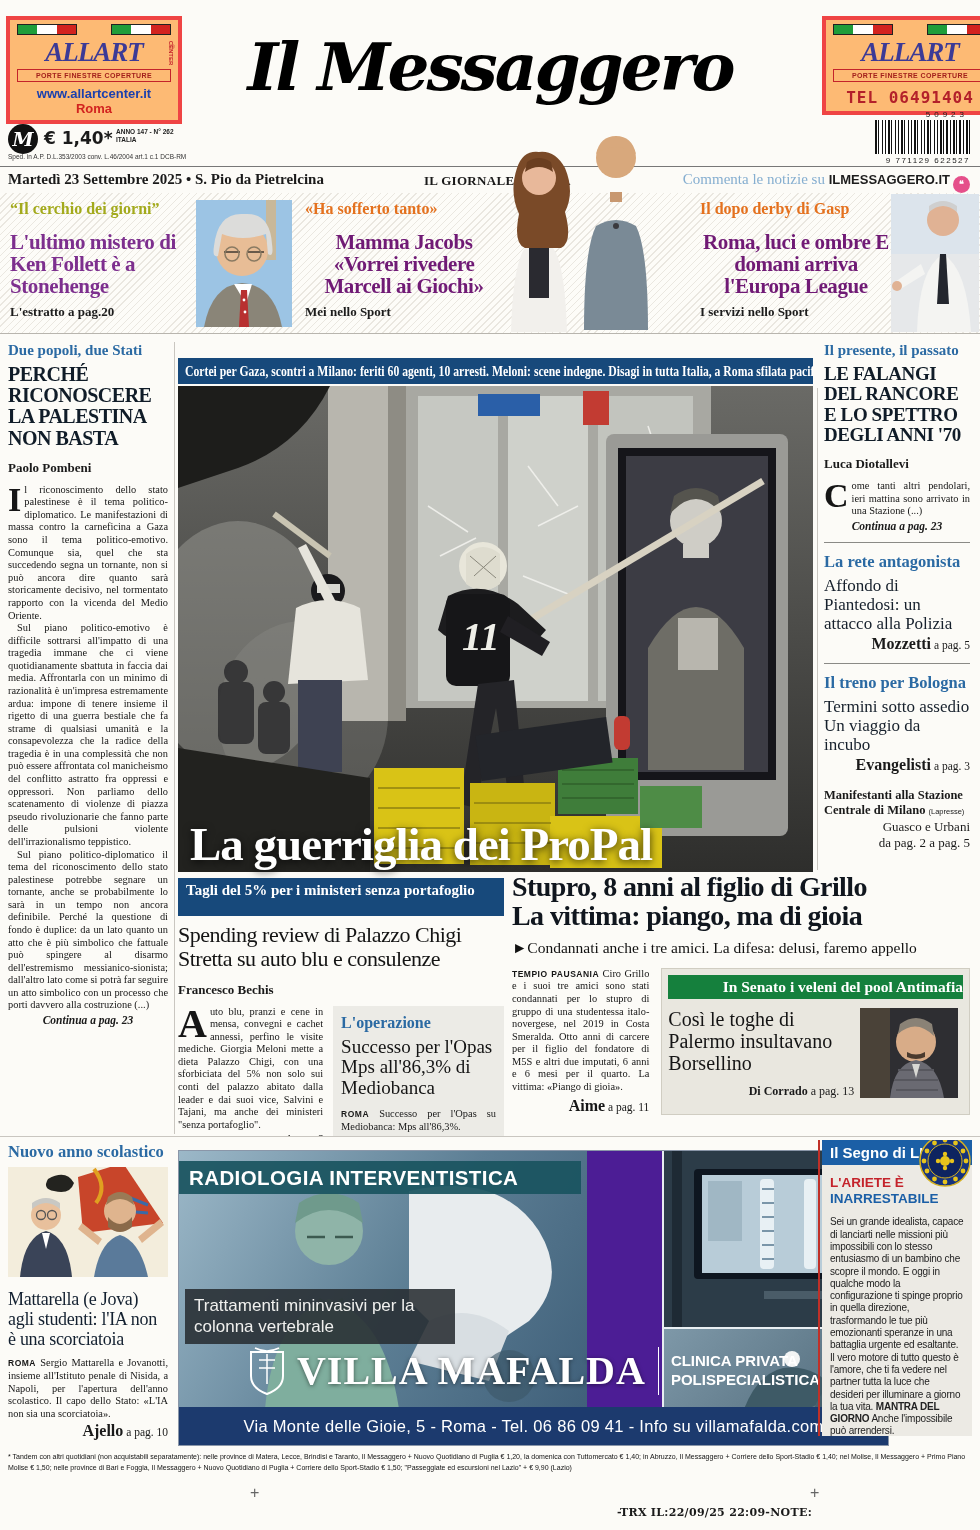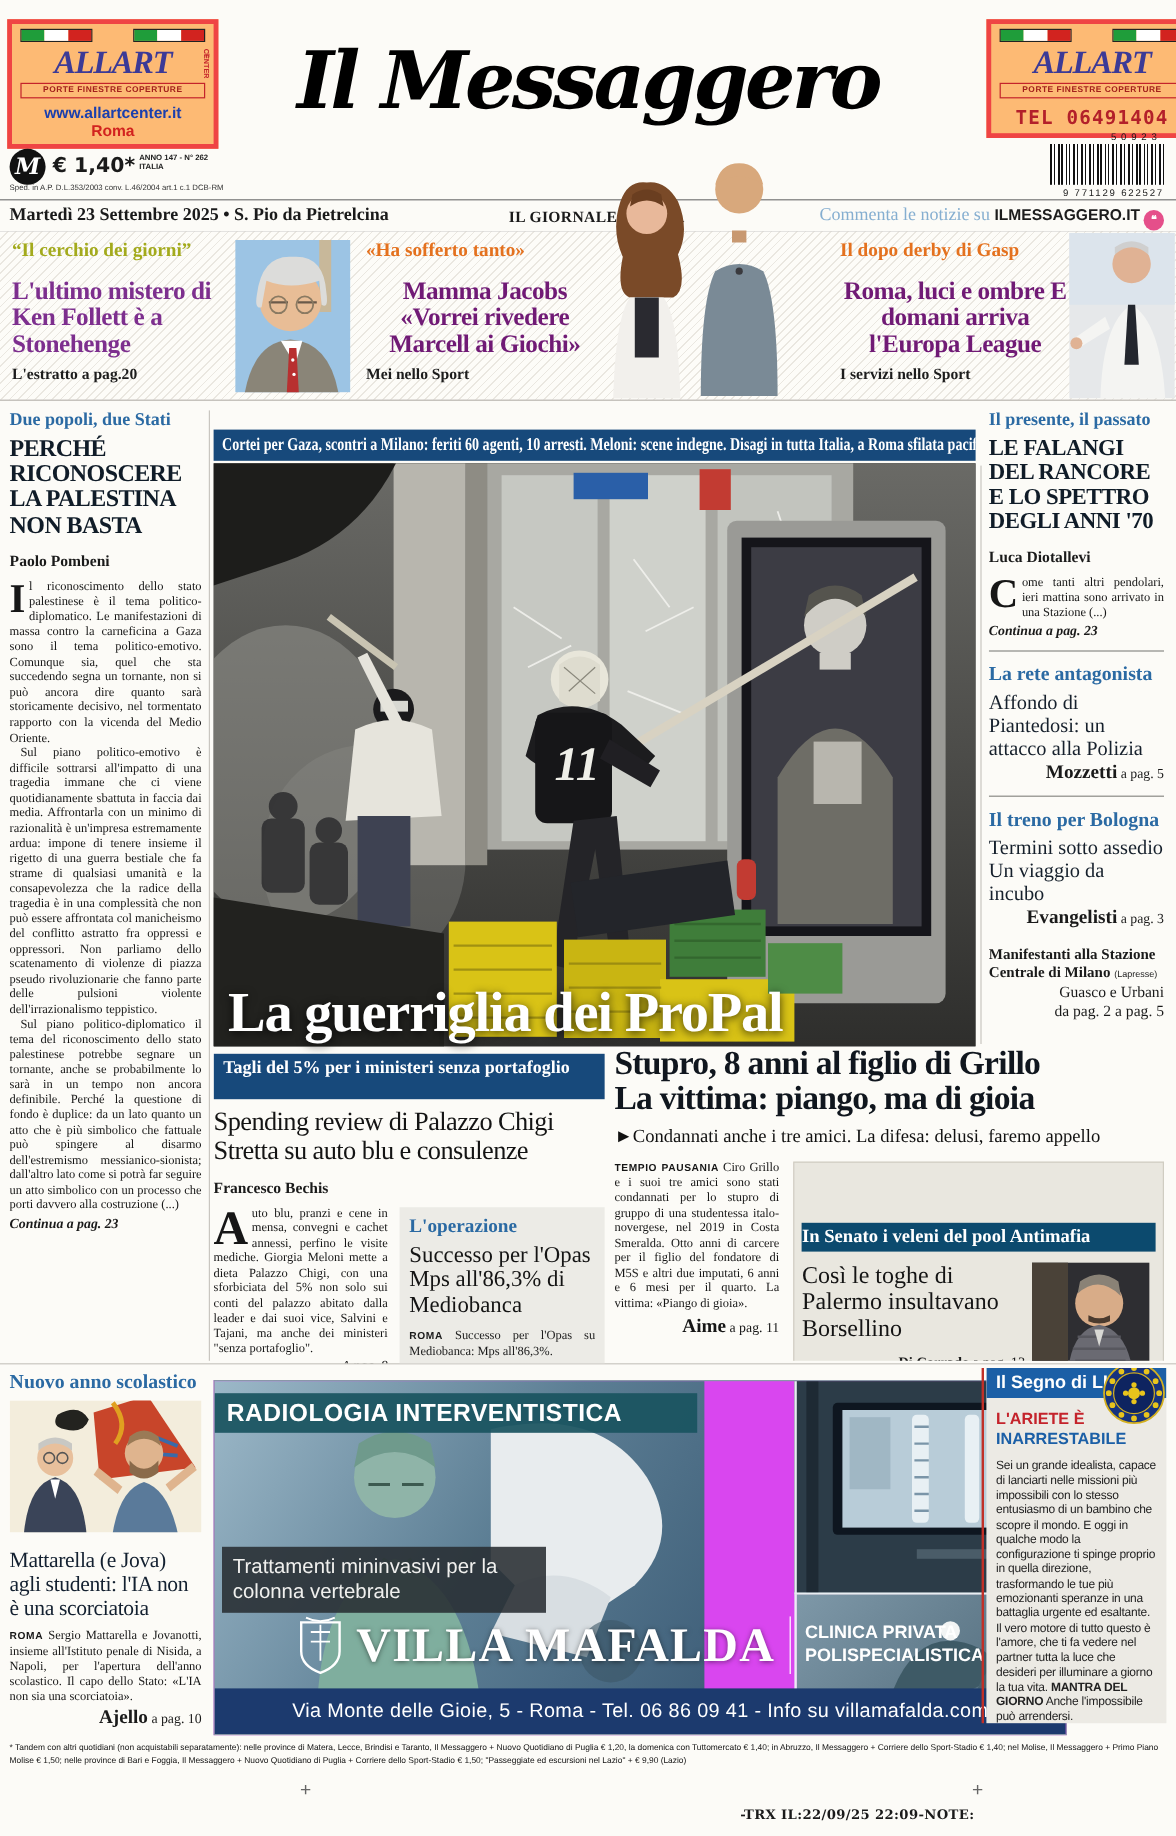--- a/index.html
+++ b/index.html
@@ -63,7 +63,7 @@
   .btxt p{margin:0;text-indent:9px;}
   .btxt p.first{text-indent:0;}
   .drop{float:left;font:bold 34px/26px "Liberation Serif",serif;padding:3px 3px 0 0;}
-  .cont{font:bold italic 11.5px "Liberation Serif",serif;text-align:left;margin-top:2px;}
+  .cont{font:bold italic 11.5px "Liberation Serif",serif;text-align:center;margin-top:2px;}
   .strip{position:absolute;left:178px;top:358px;width:635px;height:26px;background:#17497b;overflow:hidden;}
   .stripTxt{display:inline-block;white-space:nowrap;color:#fff;font:bold 15px/26px "Liberation Serif",serif;
         padding-left:9px;transform:scaleX(.78);transform-origin:0 50%;}

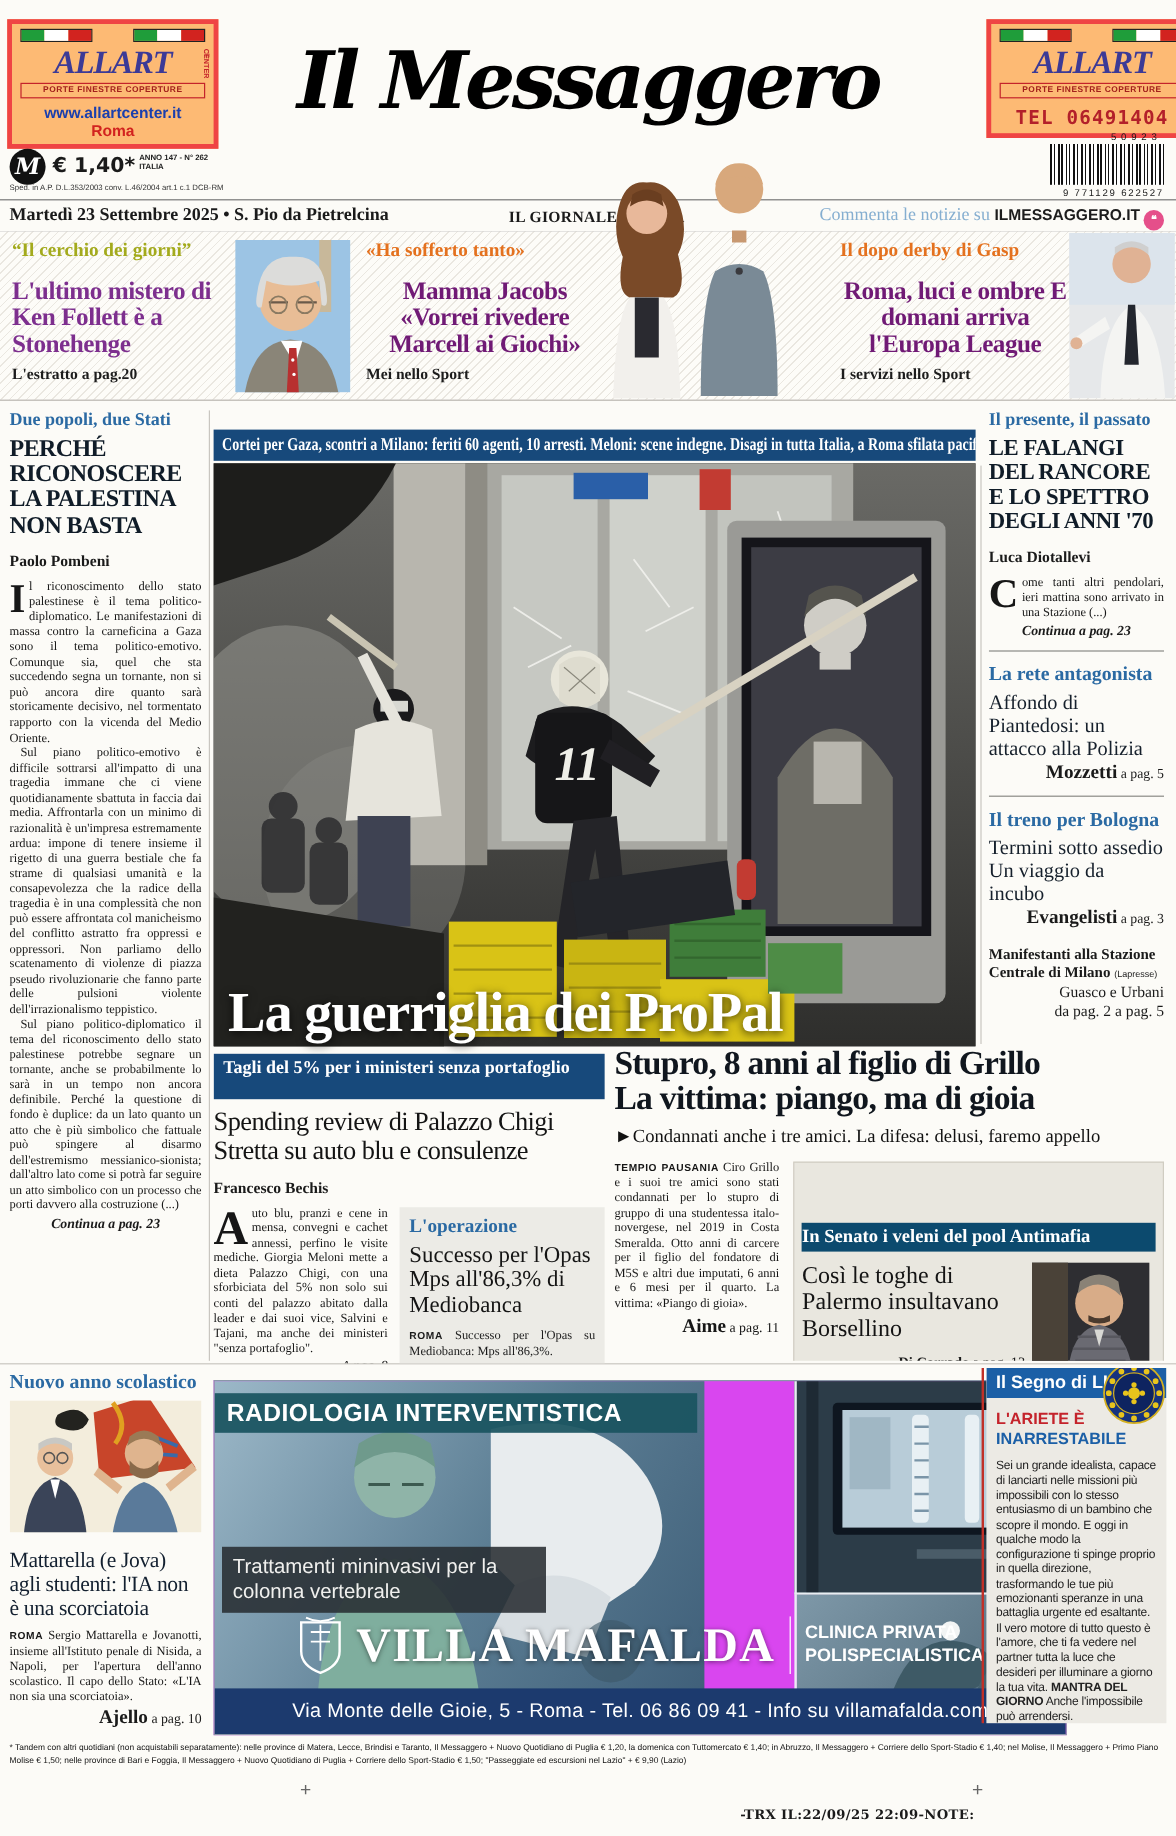--- a/index.html
+++ b/index.html
@@ -91,7 +91,7 @@
   .grow{display:flex;margin-top:11px;}
   .gbody{width:138px;}
   .ambox{width:296px;margin-left:12px;background:#e9e7df;border:1px solid #d0cdc2;padding:6px;}
-  .ambar{background:#0c4a6e;color:#fff;font:bold 15.5px/24px "Liberation Serif",serif;height:24px;text-align:left;margin-top:44px;}
+  .ambar{background:#15803d;color:#fff;font:bold 15.5px/24px "Liberation Serif",serif;height:24px;text-align:right;}
   .amrow{display:flex;margin-top:9px;}
   .amleft{width:186px;}
   .amhl{font:20px/1.1 "Liberation Serif",serif;color:#141414;}

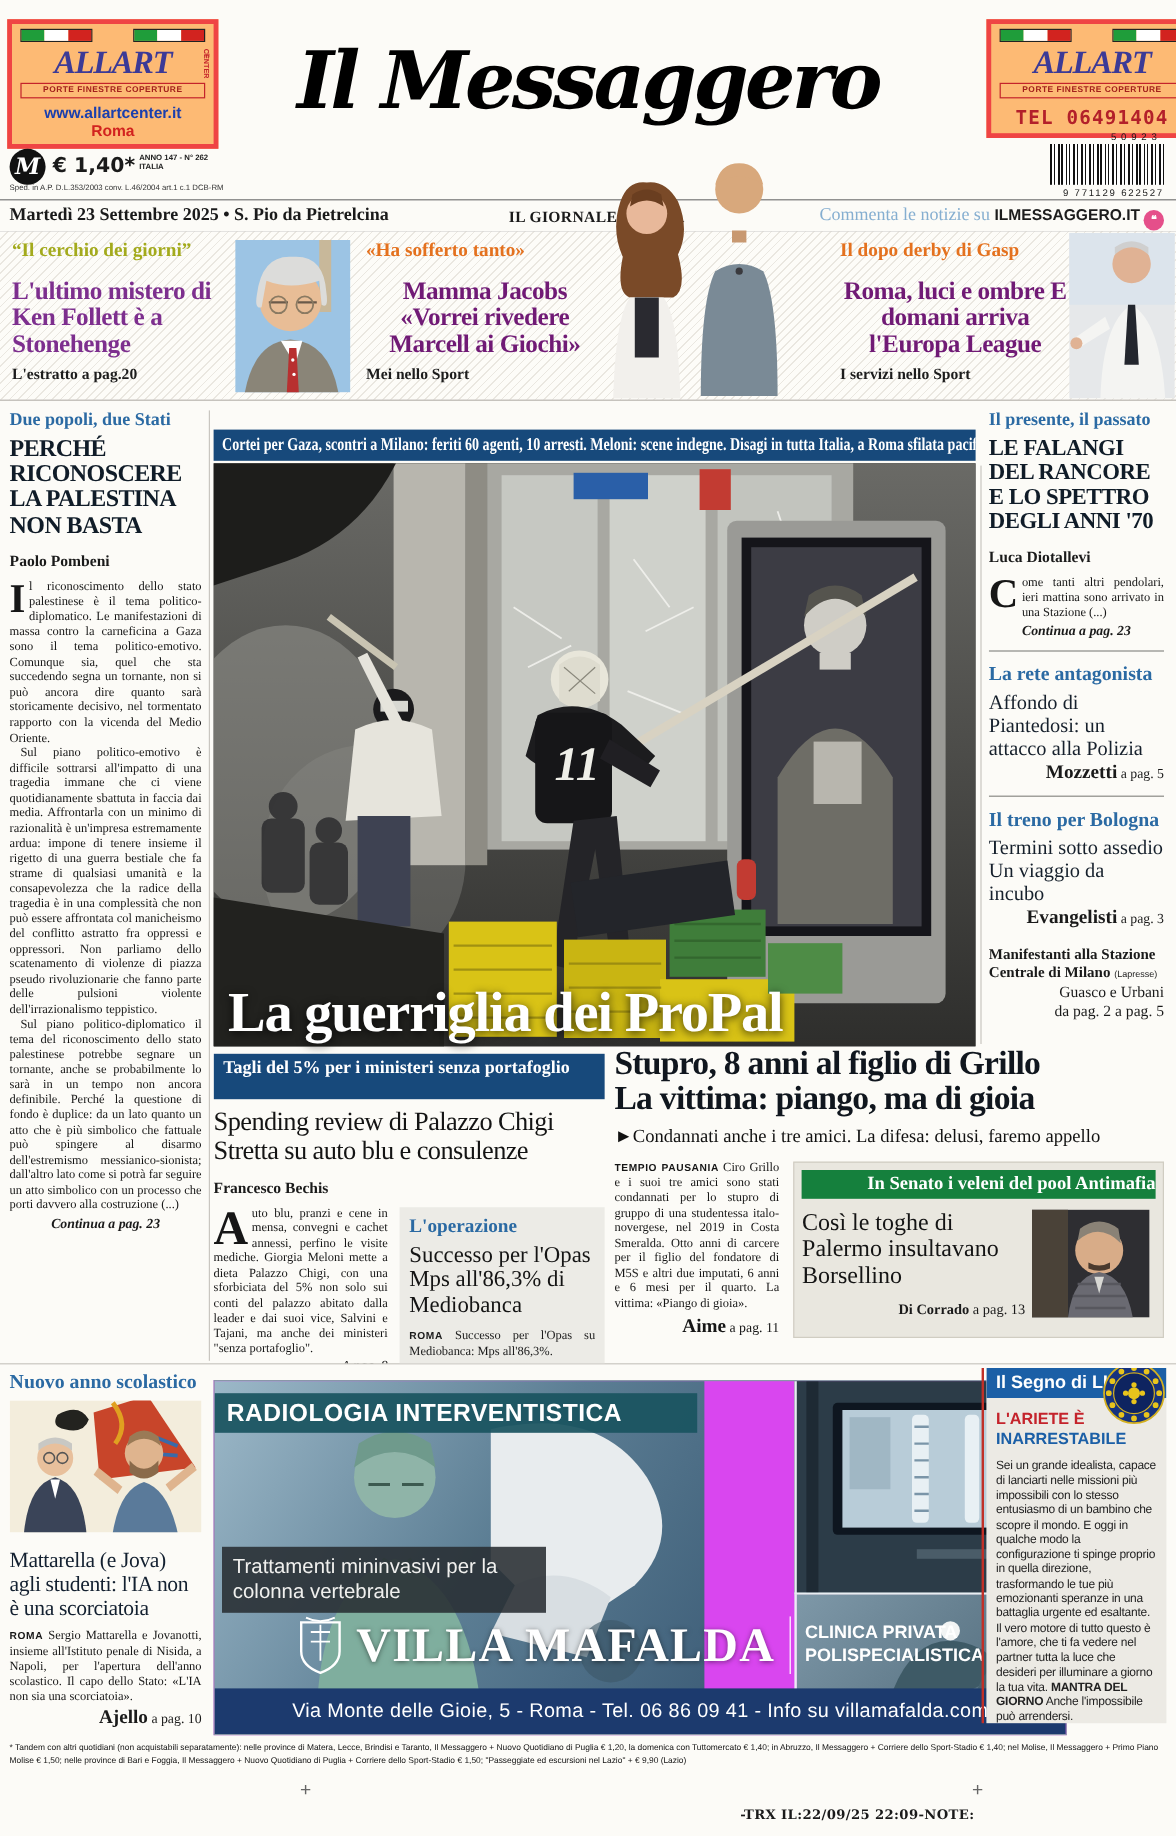--- a/index.html
+++ b/index.html
@@ -108,7 +108,7 @@
   
   .scuola{position:absolute;left:8px;top:1142px;width:160px;height:312px;overflow:hidden;}
   .hlS{font:18px/1.1 "Liberation Serif",serif;color:#132030;margin-top:9px;letter-spacing:-.3px;}
-  .villa{position:absolute;left:178px;top:1150px;width:711px;height:296px;background:#d946ef;border:1px solid #8a96a8;box-sizing:border-box;}
+  .villa{position:absolute;left:178px;top:1150px;width:711px;height:296px;background:#4c1d95;border:1px solid #8a96a8;box-sizing:border-box;}
   .vleft{position:absolute;left:0;top:0;width:408px;height:258px;background:linear-gradient(120deg,#9cb8c8,#5c7e94 55%,#40607a);overflow:hidden;}
   .vrt{position:absolute;right:0;top:0;width:224px;height:176px;background:#31424e;overflow:hidden;border-left:2px solid #e8eef2;border-bottom:2px solid #e8eef2;}
   .vrb{position:absolute;right:0;top:178px;width:224px;height:80px;background:linear-gradient(135deg,#7e98a8,#4e6878);overflow:hidden;border-left:2px solid #e8eef2;}

